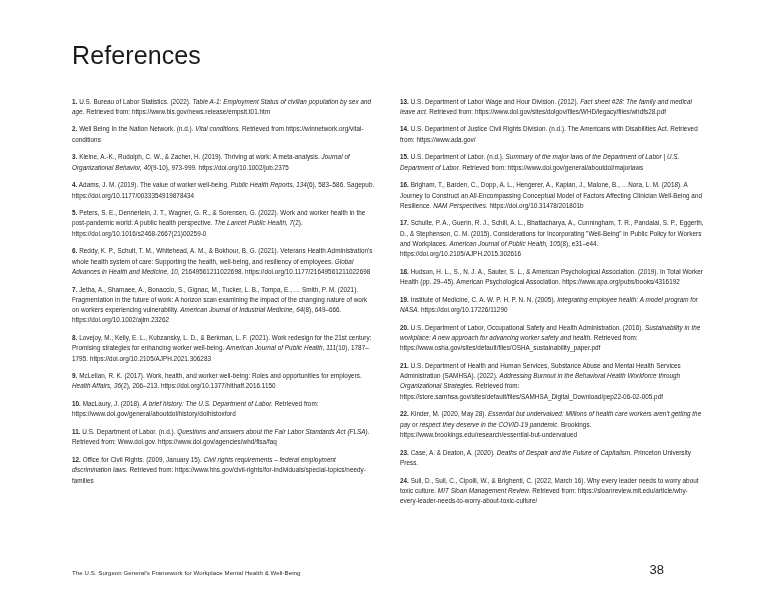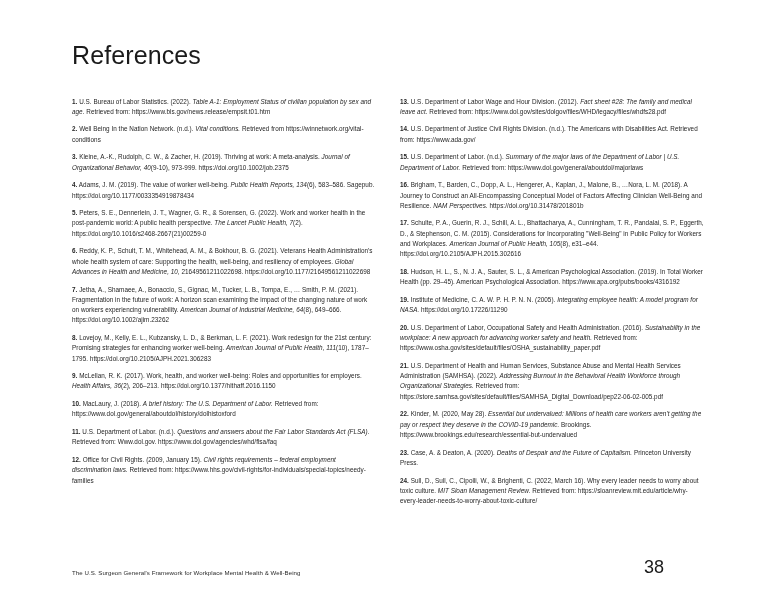--- a/index.html
+++ b/index.html
@@ -75,7 +75,7 @@
     line-height: 1.2;
   }
   .page-number {
-    font-size: 18px;
+    font-size: 13px;
     color: #1a1a1a;
     font-weight: 400;
     line-height: 1;

